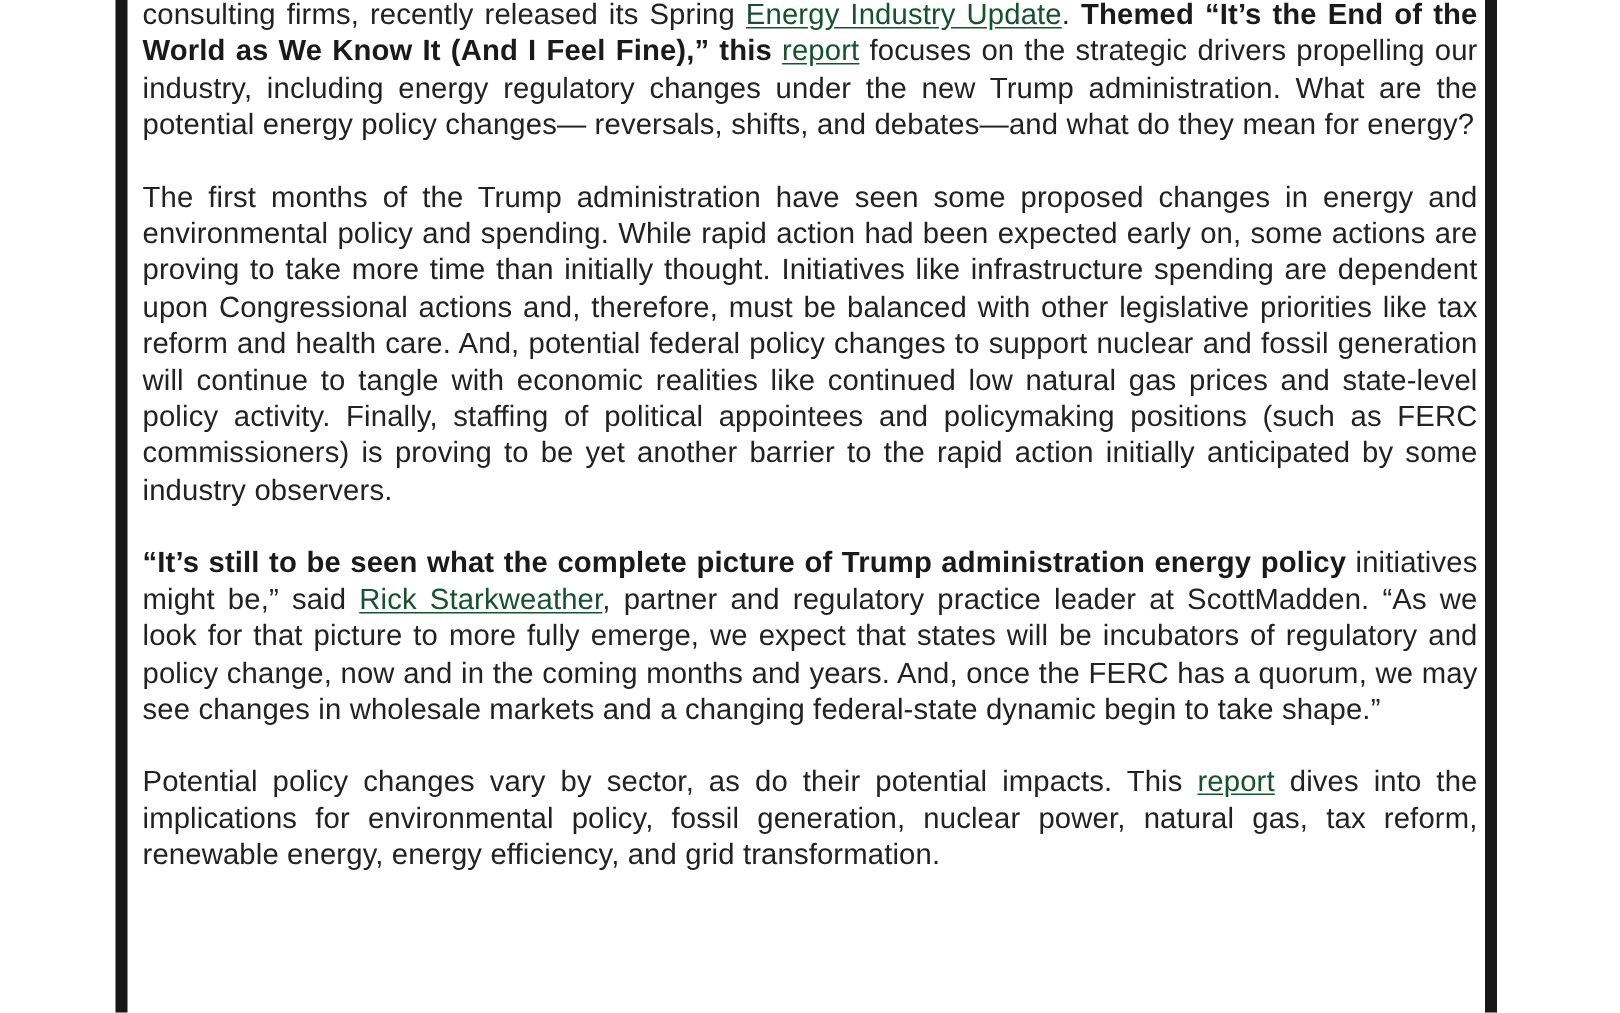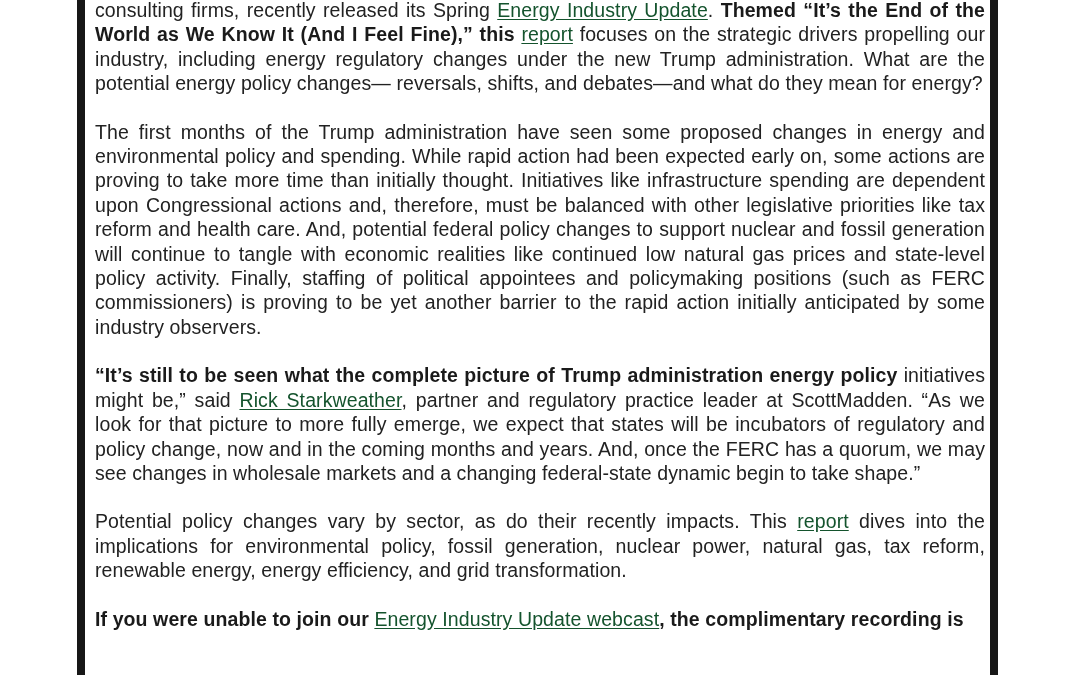--- a/index.html
+++ b/index.html
@@ -55,7 +55,7 @@
 
     <p><strong>“It’s still to be seen what the complete picture of Trump administration energy policy </strong><span>initiatives might be,” said </span><a href="#" class="link">Rick Starkweather</a><span>, partner and regulatory practice leader at ScottMadden. “As we look for that picture to more fully emerge, we expect that states will be incubators of regulatory and policy change, now and in the coming months and years. And, once the FERC has a quorum, we may see changes in wholesale markets and a changing federal-state dynamic begin to take shape.”</span></p>
 
-    <p><span>Potential policy changes vary by sector, as do their recently impacts. This </span><a href="#" class="link">report</a><span> dives into the implications for environmental policy, fossil generation, nuclear power, natural gas, tax reform, renewable energy, energy efficiency, and grid transformation.</span></p>
+    <p><span>Potential policy changes vary by sector, as do their potential impacts. This </span><a href="#" class="link">report</a><span> dives into the implications for environmental policy, fossil generation, nuclear power, natural gas, tax reform, renewable energy, energy efficiency, and grid transformation.</span></p>
 
     <p><strong>If you were unable to join our </strong><a href="#" class="link">Energy Industry Update webcast</a><strong>, the complimentary recording is</strong></p>
 

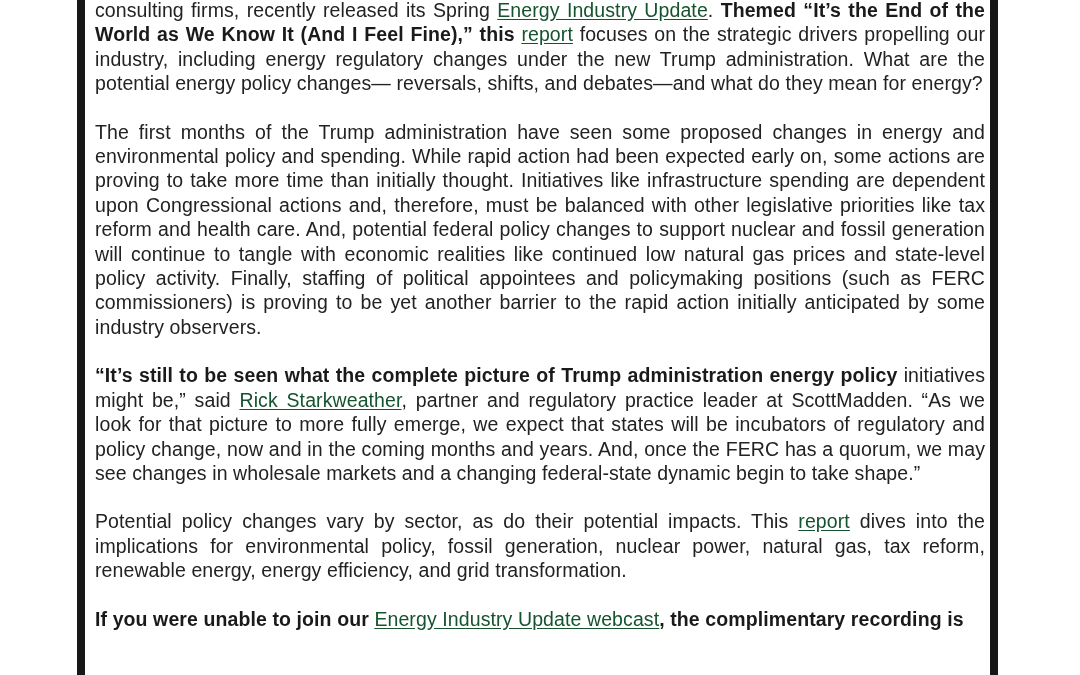--- a/index.html
+++ b/index.html
@@ -57,7 +57,6 @@
 
     <p><span>Potential policy changes vary by sector, as do their potential impacts. This </span><a href="#" class="link">report</a><span> dives into the implications for environmental policy, fossil generation, nuclear power, natural gas, tax reform, renewable energy, energy efficiency, and grid transformation.</span></p>
 
-    <p><strong>If you were unable to join our </strong><a href="#" class="link">Energy Industry Update webcast</a><strong>, the complimentary recording is</strong></p>
 
   </main>
 </div>

